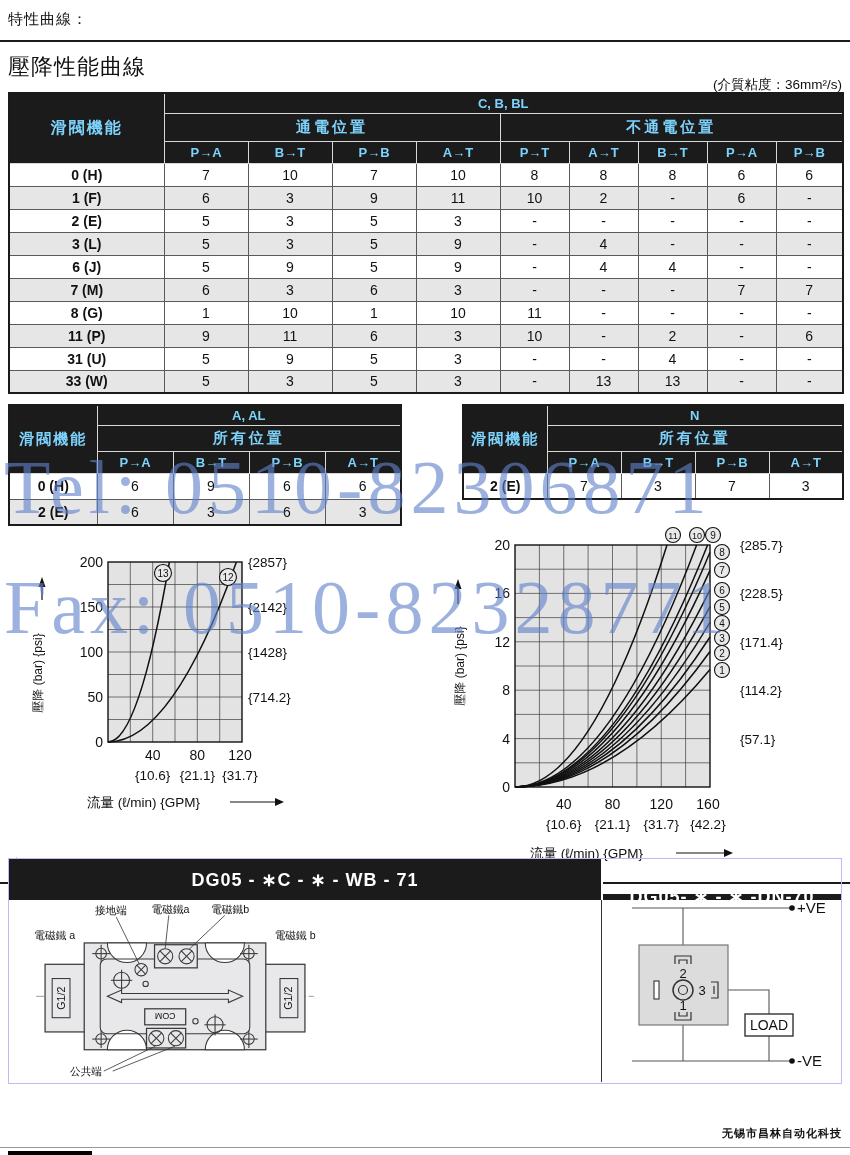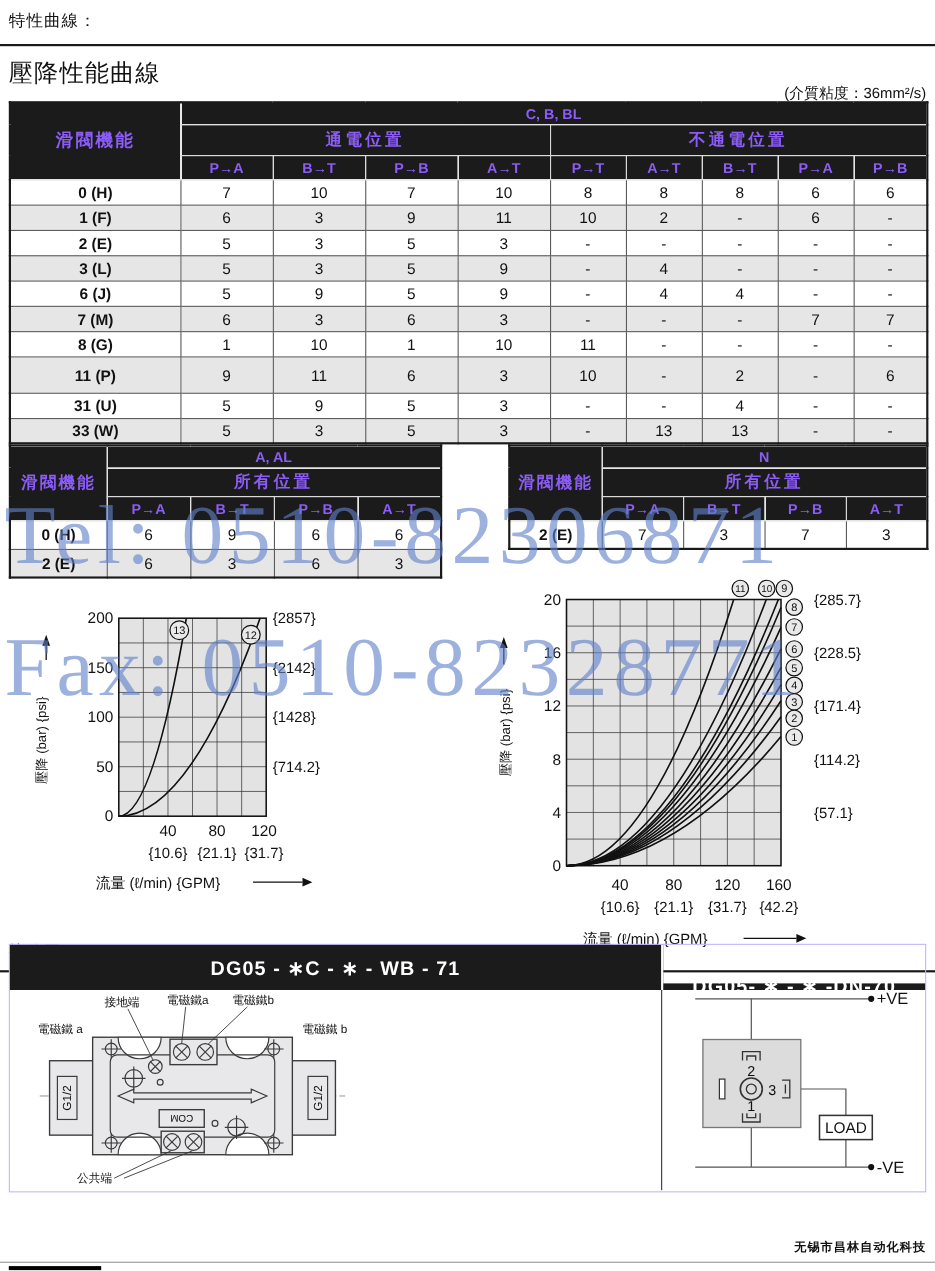--- a/index.html
+++ b/index.html
@@ -14,7 +14,7 @@
   table.tbl{position:absolute;border-collapse:collapse;table-layout:fixed;border:2px solid #1a1a1a;}
   table.tbl th,table.tbl td{padding:0;text-align:center;vertical-align:middle;overflow:hidden;}
   table.tbl td{border:1px solid #5a5a5a;font-size:14px;}
-  th.dark{background:#1b1b1b;color:#8b5cf6;border:1px solid #d8d8d8;}
+  th.dark{background:#1b1b1b;color:#7dd3fc;border:1px solid #d8d8d8;}
   th.dark.big{font-size:16px;font-weight:bold;letter-spacing:2px;}
   th.dark.grp{font-size:13px;font-weight:bold;}
   th.dark.sub{font-size:15px;font-weight:bold;letter-spacing:3px;}

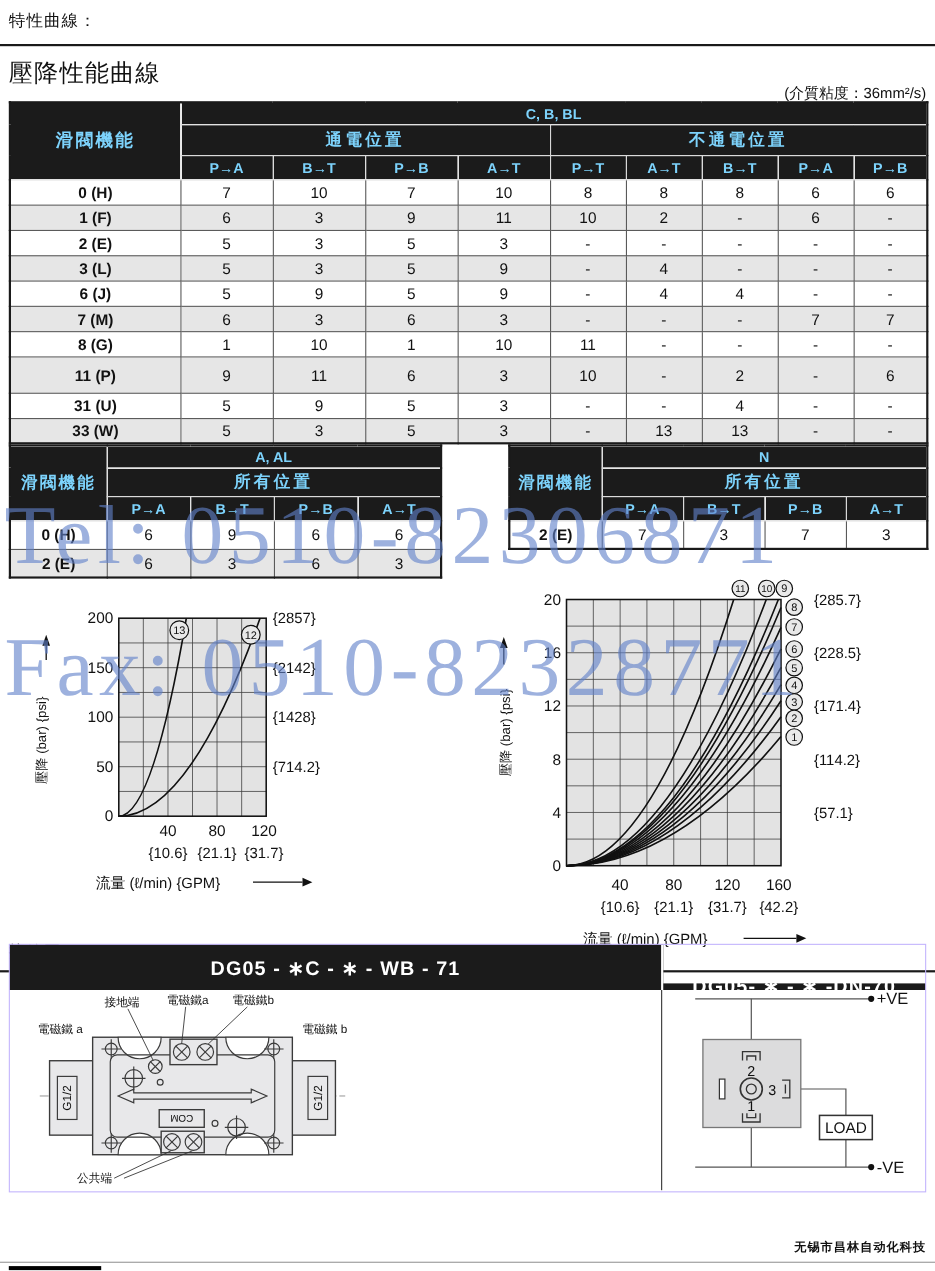--- a/index.html
+++ b/index.html
@@ -184,7 +184,7 @@
           <td>-</td>
           <td>-</td>
         </tr>
-      <tr style="height:33px" class="alt">
+      <tr style="height:23px" class="alt">
           <td class="lbl">11 (P)</td>
           <td>9</td>
           <td>11</td>

